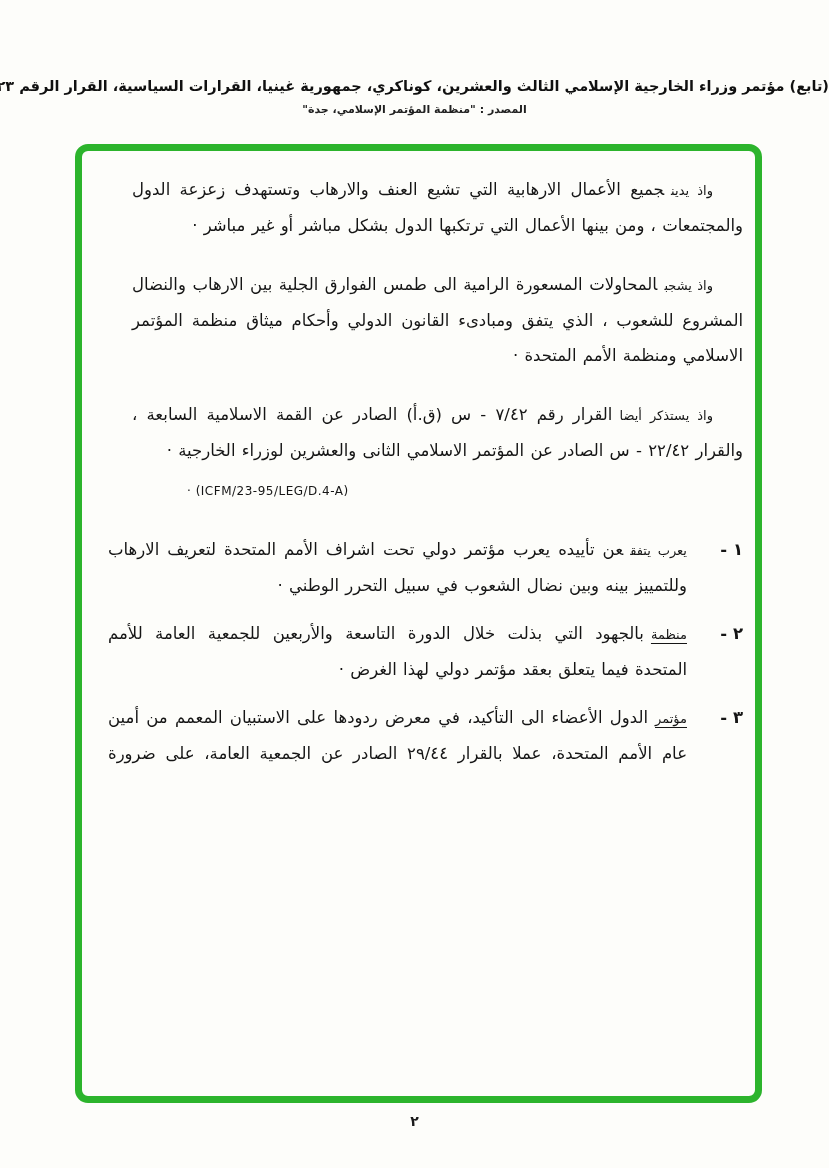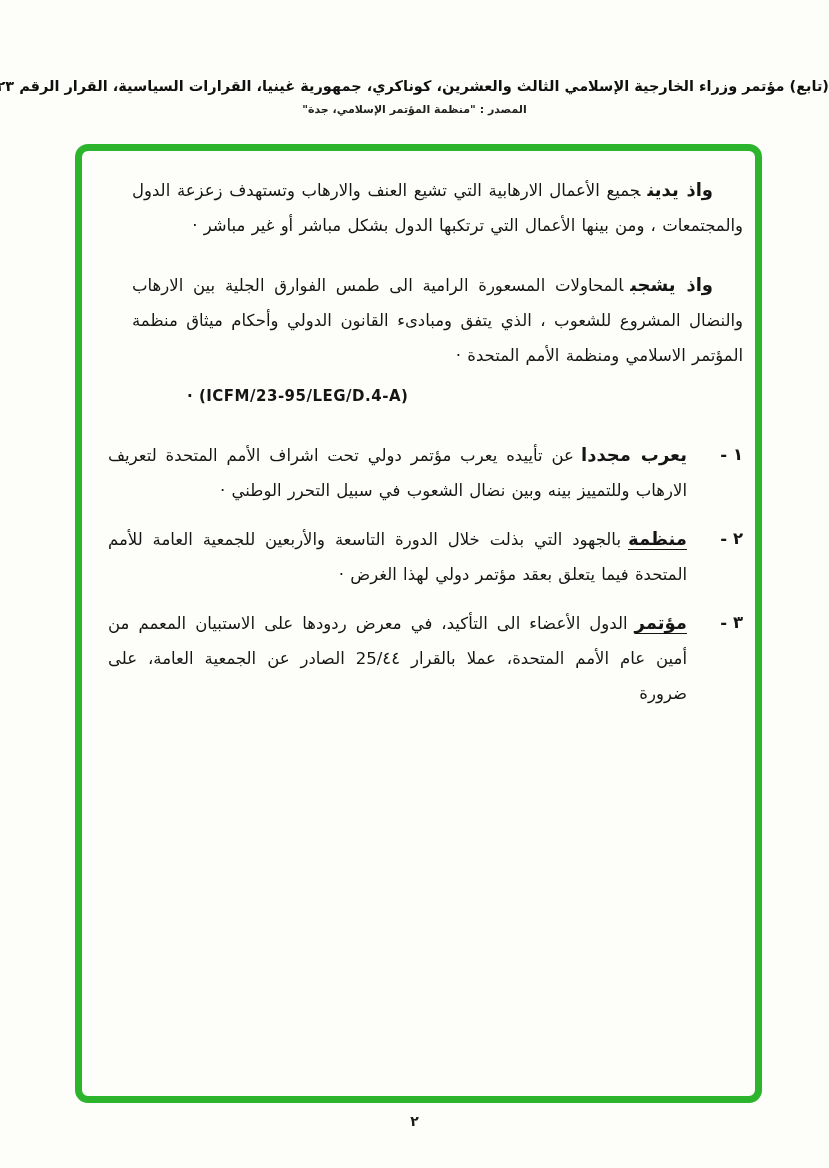--- a/index.html
+++ b/index.html
@@ -40,7 +40,7 @@
     margin:0 0 24px 24px;
     word-spacing:1px;
   }
-  .lead { font-weight:bold; font-size:18px; margin-left:7px; }
+  .lead { font-weight:normal; font-size:13px; margin-left:7px; }
   .ul { text-decoration:underline; text-underline-offset:4px; }
   .ref-line {
     direction:rtl; text-align:right;

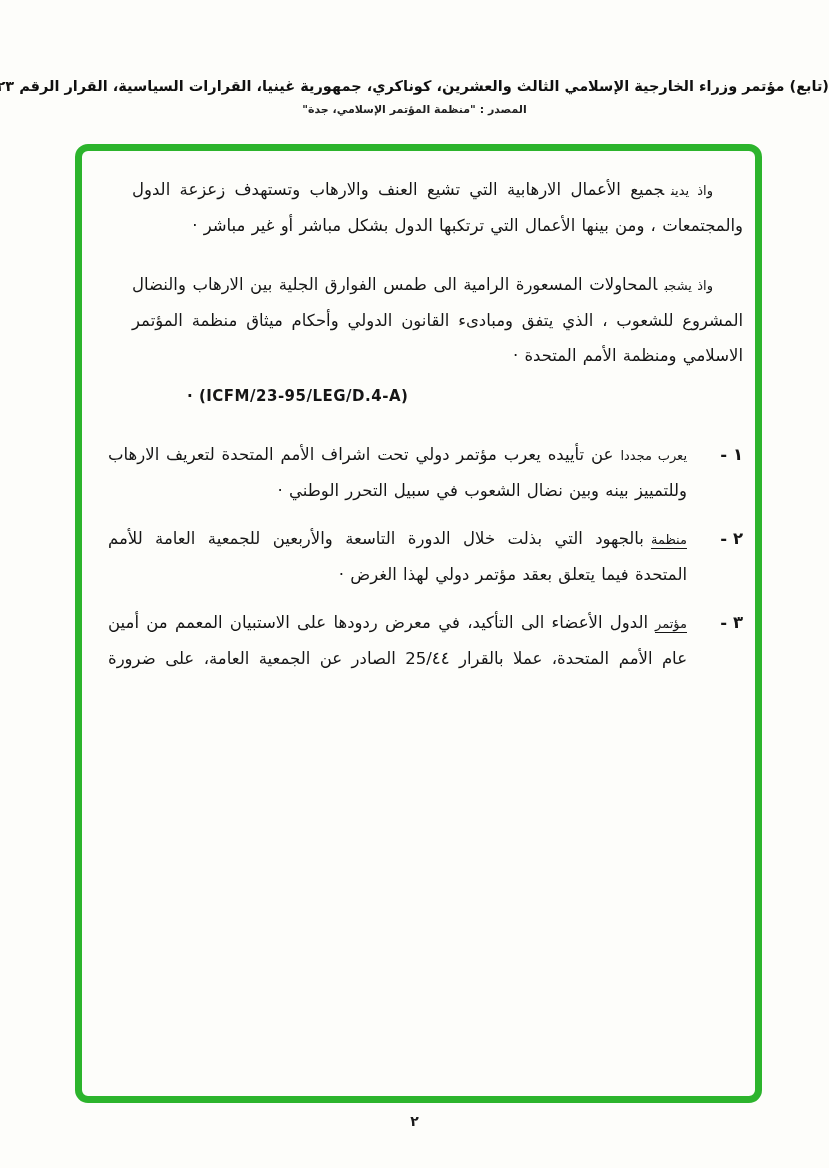--- a/index.html
+++ b/index.html
@@ -91,6 +91,9 @@
 
 
 
+  <p class="para">
+    <span class="lead">واذ يستذكر أيضا</span><span>القرار رقم ٧/٤٢ - س (ق.أ) الصادر عن القمة الاسلامية السابعة ، والقرار ٢٢/٤٢ - س الصادر عن المؤتمر الاسلامي الثانى والعشرين لوزراء الخارجية ·</span>
+  </p>
 
   <div class="ref-line">(ICFM/23-95/LEG/D.4-A) ·</div>
 

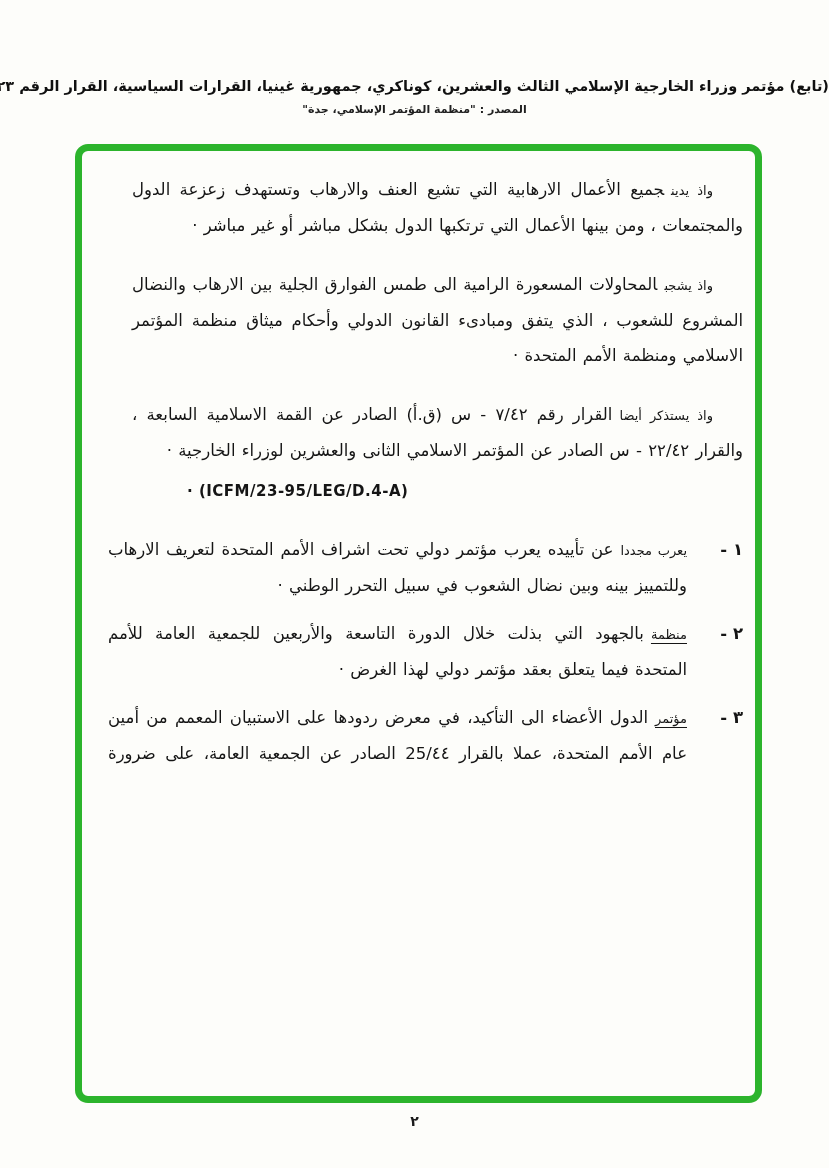--- a/index.html
+++ b/index.html
@@ -45,10 +45,10 @@
   .ref-line {
     direction:rtl; text-align:right;
     padding-left:55px; text-align:left;
-    font-size:15px; line-height:30px;
+    font-size:12px; line-height:30px;
     margin:-16px 0 26px 24px;
     letter-spacing:0.5px;
-    font-weight:bold;
+    font-weight:normal;
   }
   .items { margin-top:4px; }
   .item { display:flex; direction:rtl; margin-bottom:13px; }

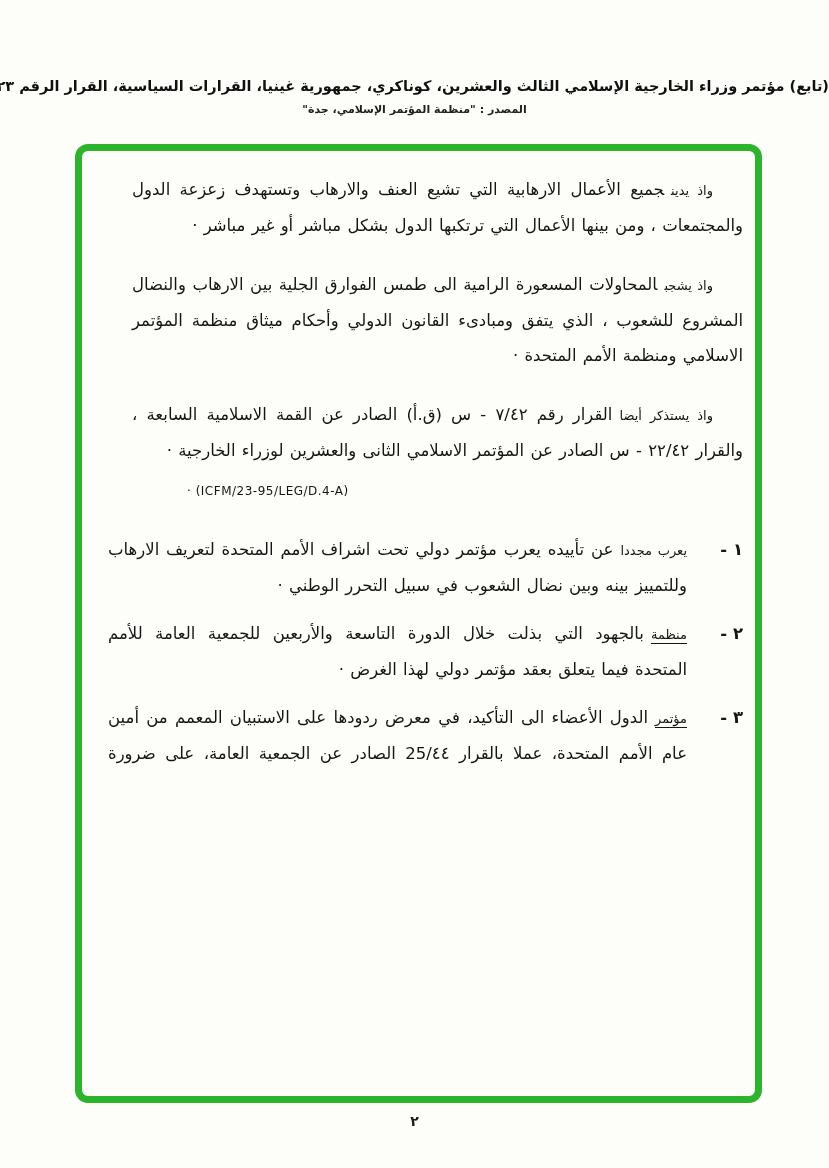--- a/index.html
+++ b/index.html
@@ -102,7 +102,7 @@
     <div class="item">
       <div class="item-num">١ -</div>
       <div class="item-body">
-        <span class="lead">يعرب مجددا</span><span>عن تأييده يعرب مؤتمر دولي تحت اشراف الأمم المتحدة لتعريف الارهاب وللتمييز بينه وبين نضال الشعوب في سبيل التحرر الوطني ·</span>
+        <span class="lead">يعرب يتفق</span><span>عن تأييده يعرب مؤتمر دولي تحت اشراف الأمم المتحدة لتعريف الارهاب وللتمييز بينه وبين نضال الشعوب في سبيل التحرر الوطني ·</span>
       </div>
     </div>
 

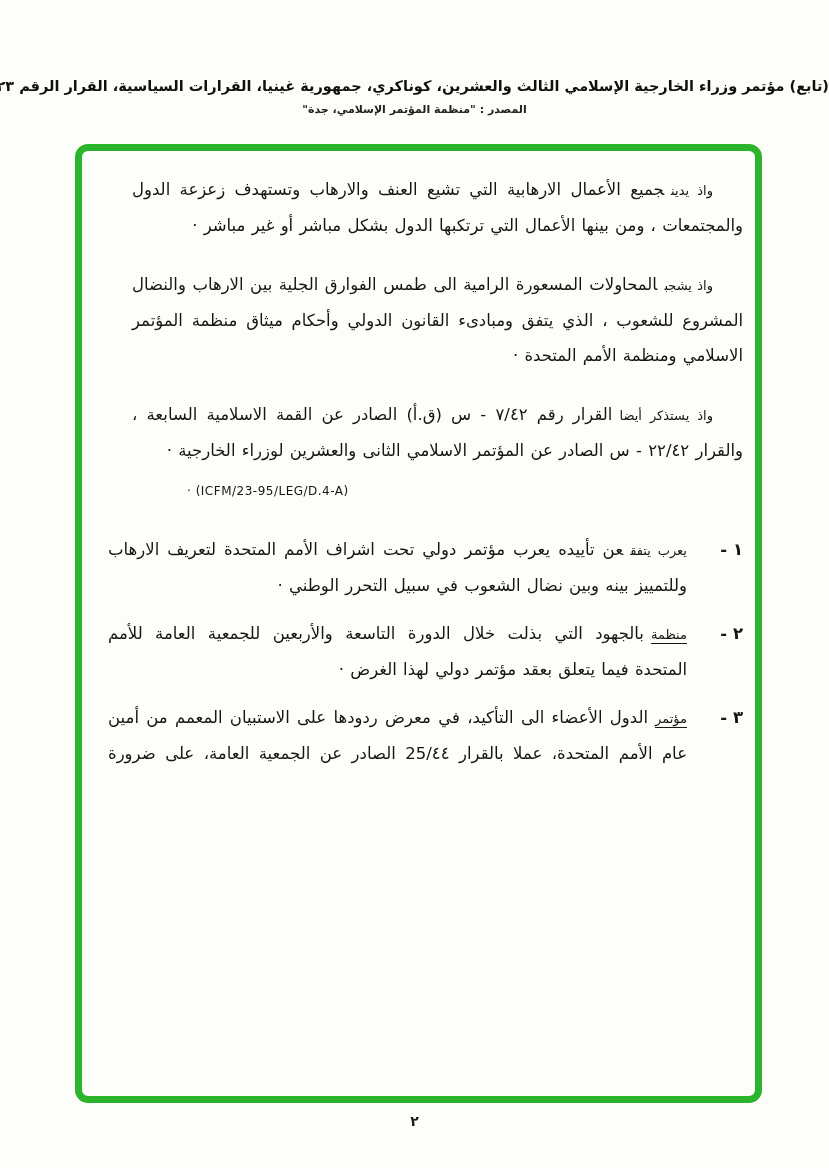--- a/index.html
+++ b/index.html
@@ -116,7 +116,7 @@
     <div class="item">
       <div class="item-num">٣ -</div>
       <div class="item-body justify-last">
-        <span class="lead ul">مؤتمر</span><span>الدول الأعضاء الى التأكيد، في معرض ردودها على الاستبيان المعمم من أمين عام الأمم المتحدة،  عملا بالقرار 25/٤٤ الصادر عن الجمعية العامة، على ضرورة</span>
+        <span class="lead ul">مؤتمر</span><span>الدول الأعضاء الى التأكيد، في معرض ردودها على الاستبيان المعمم من أمين عام الأمم المتحدة،  عملا بالقرار ٢٩/٤٤ الصادر عن الجمعية العامة، على ضرورة</span>
       </div>
     </div>
 

